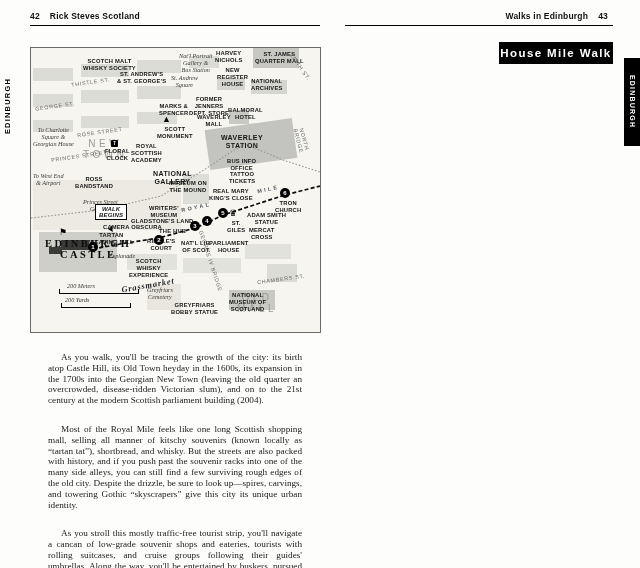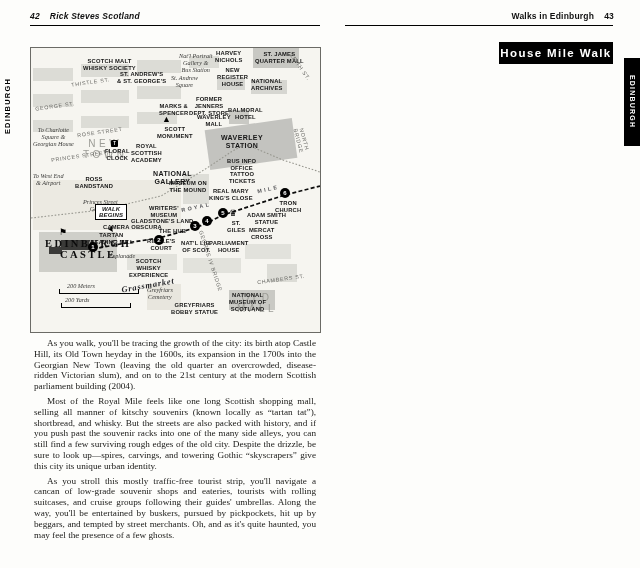--- a/index.html
+++ b/index.html
@@ -63,7 +63,7 @@
 <body>
 
 <div class="page" id="pageL">
-  <div class="pheader" style="left:30px;font-style:italic;">
+  <div class="pheader" style="left:30px;">
     <span class="pnum">42</span><span class="ptitle">Rick Steves Scotland</span>
   </div>
   <div class="rule" style="left:30px;width:290px;"></div>

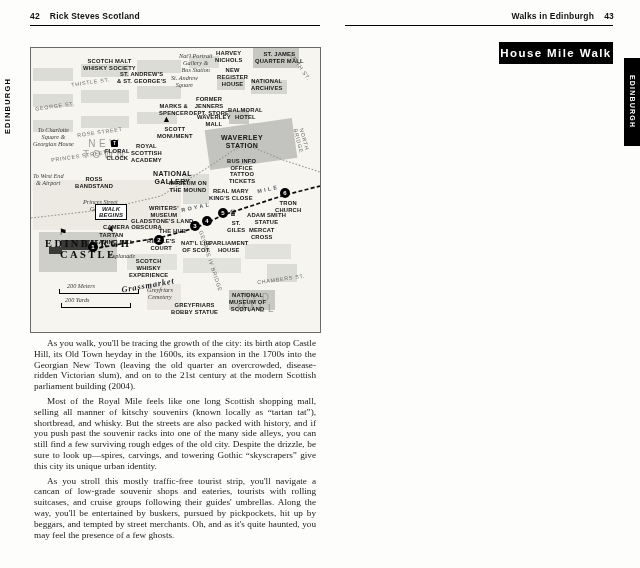--- a/index.html
+++ b/index.html
@@ -230,7 +230,7 @@
 </div>
 
 <div class="page" id="pageR">
-  <div class="pheader" style="right:26px;">
+  <div class="pheader" style="right:32px;">
     <span class="ptitle2">Walks in Edinburgh</span><span class="pnum">43</span>
   </div>
   <div class="rule" style="left:15px;width:268px;"></div>

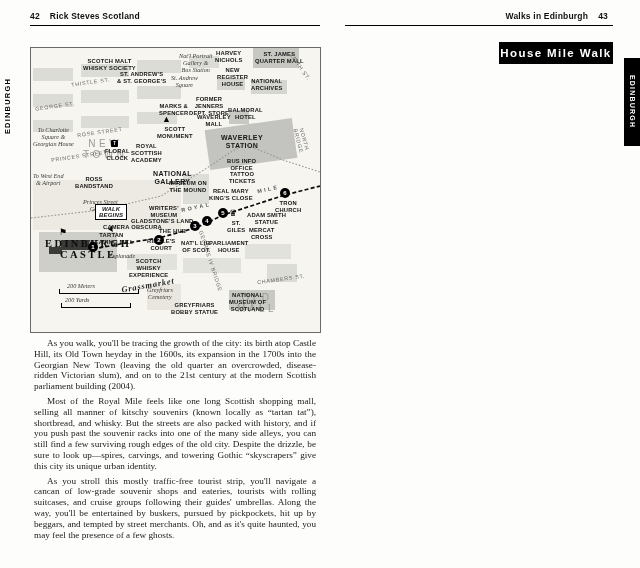--- a/index.html
+++ b/index.html
@@ -56,7 +56,7 @@
   .bodytext{position:absolute;font:9.2px/10.8px "Liberation Serif",serif;color:#1a1a18;
         text-align:justify;}
   #bodyL{left:30px;top:334px;width:290px;}
-  p.para{margin:4px;}
+  p.para{margin:18px;}
   p.ind{text-indent:13px;}
 </style>
 </head>

